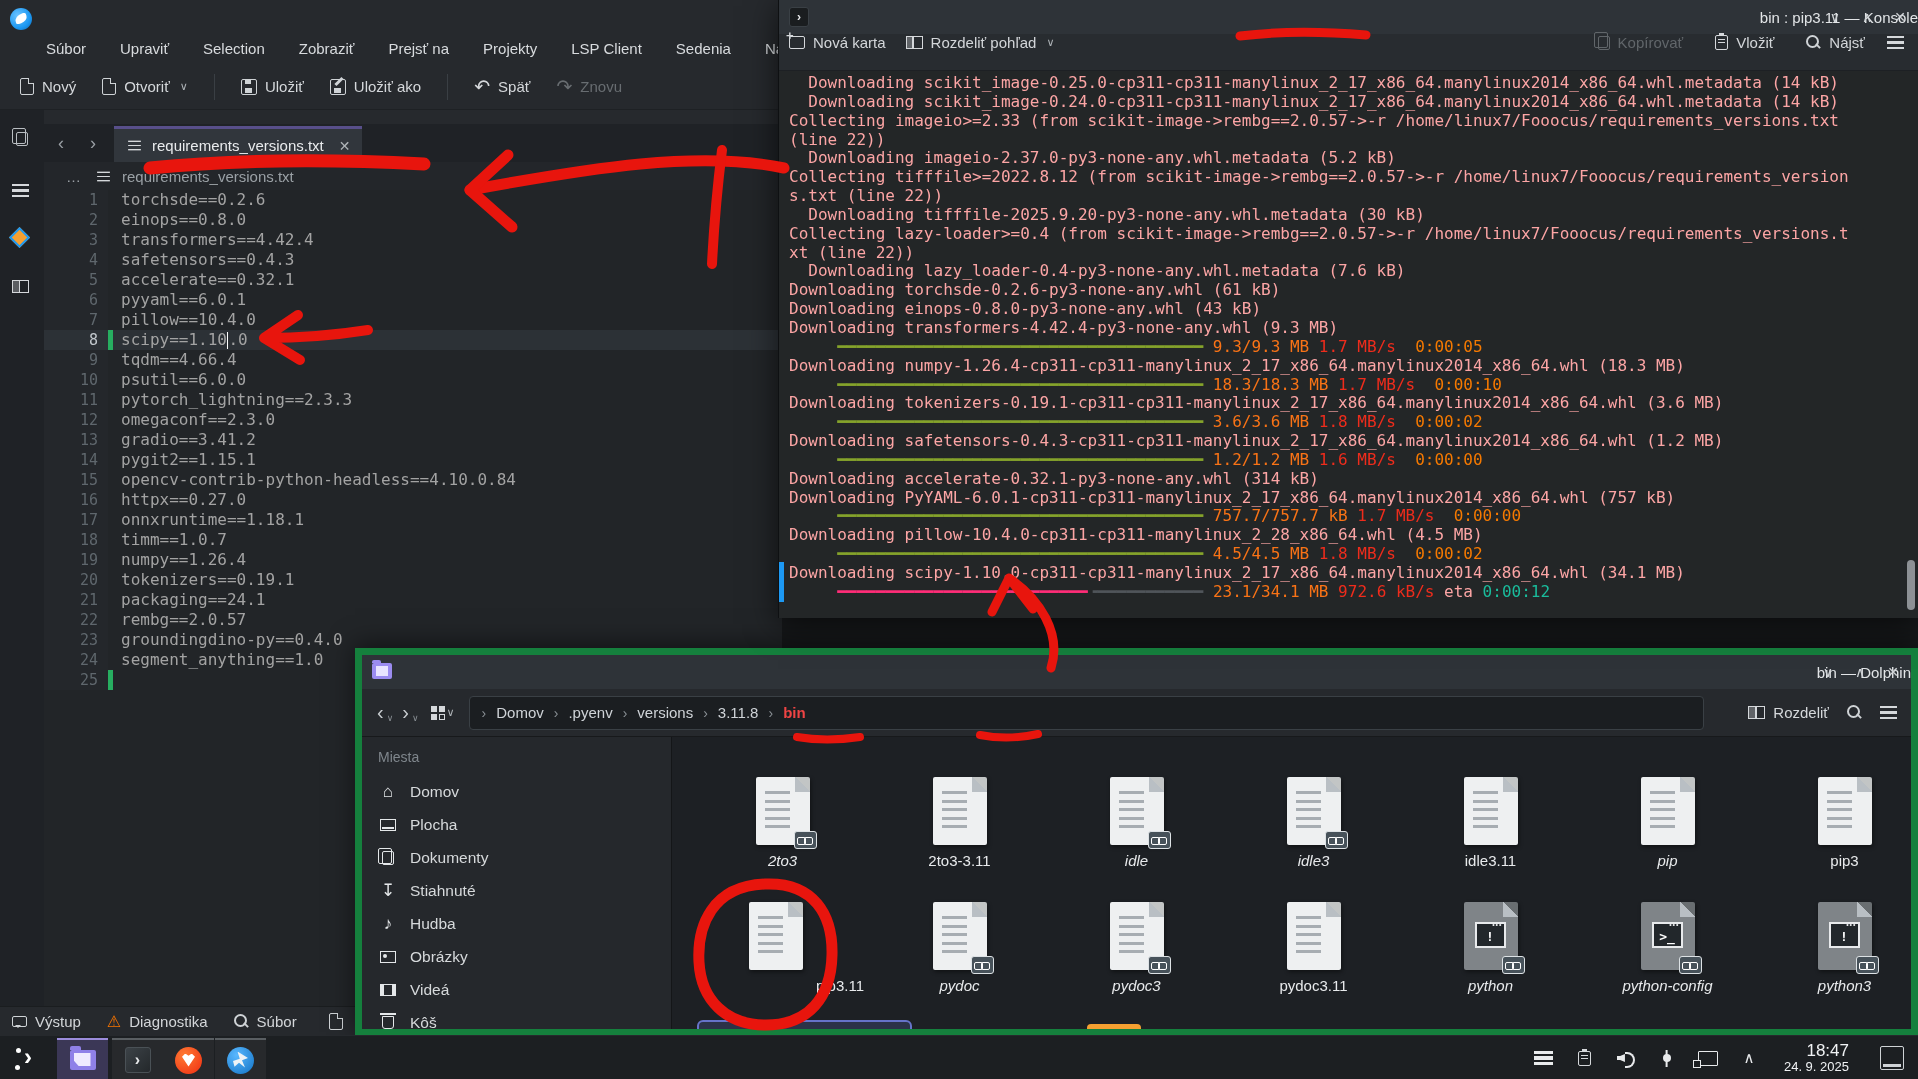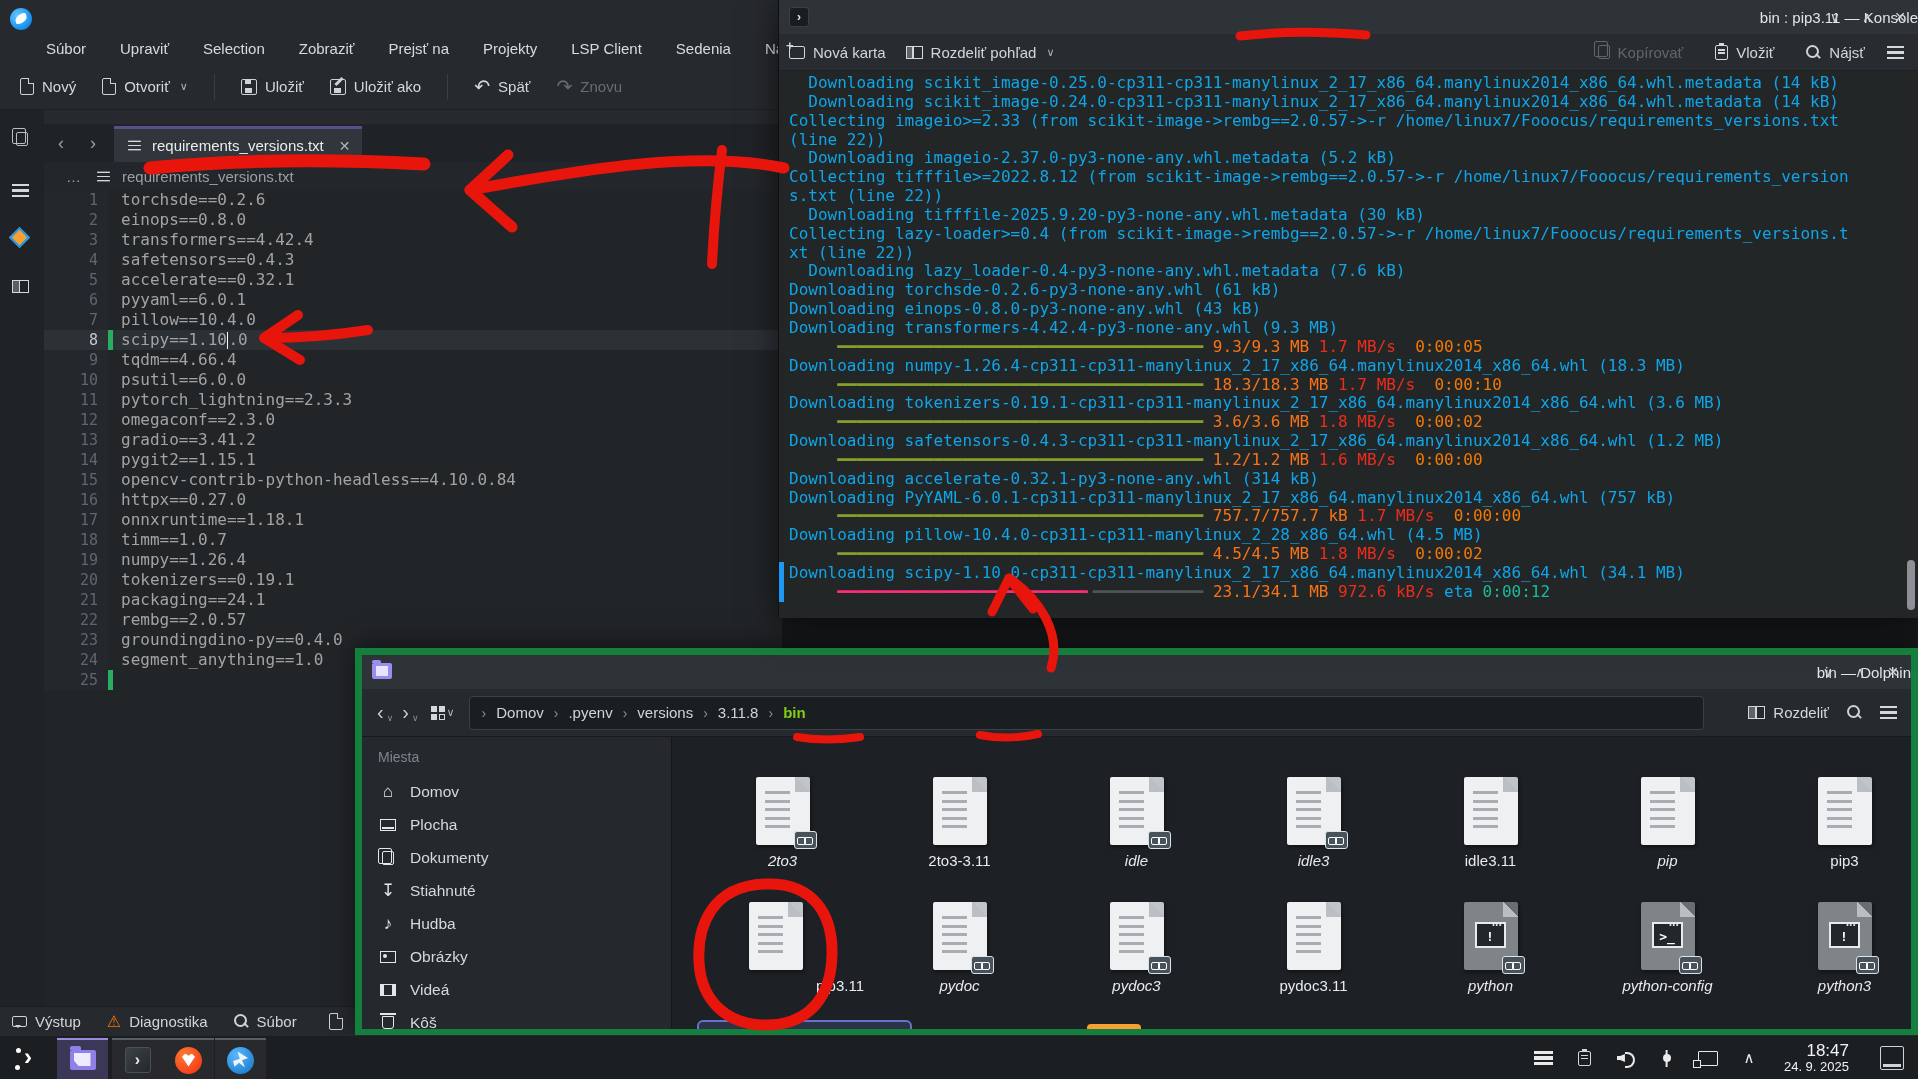--- a/index.html
+++ b/index.html
@@ -109,7 +109,7 @@
     border:1px solid #3a4045; border-radius:3px; color:#e8eaec; font-size:12px; text-align:center;
     line-height:18px; font-weight:bold; }
   .ktoolbar2{ position:absolute; left:0; top:34px; width:100%; height:37px; background:#282c30;
-    border-bottom:1px solid #1d2024; display:flex; align-items:center; color:#d3d6d9; font-size:15px; }
+    border-bottom:1px solid #1d2024; display:flex; align-items:flex-start; color:#d3d6d9; font-size:15px; }
   .ktoolbar2 .grp{ display:flex; align-items:center; gap:8px; padding:0 10px; }
   .ktoolbar2 .right{ margin-left:auto; display:flex; align-items:center; gap:12px; padding-right:14px; }
   .ktoolbar2 .dis{ color:#61666a; }

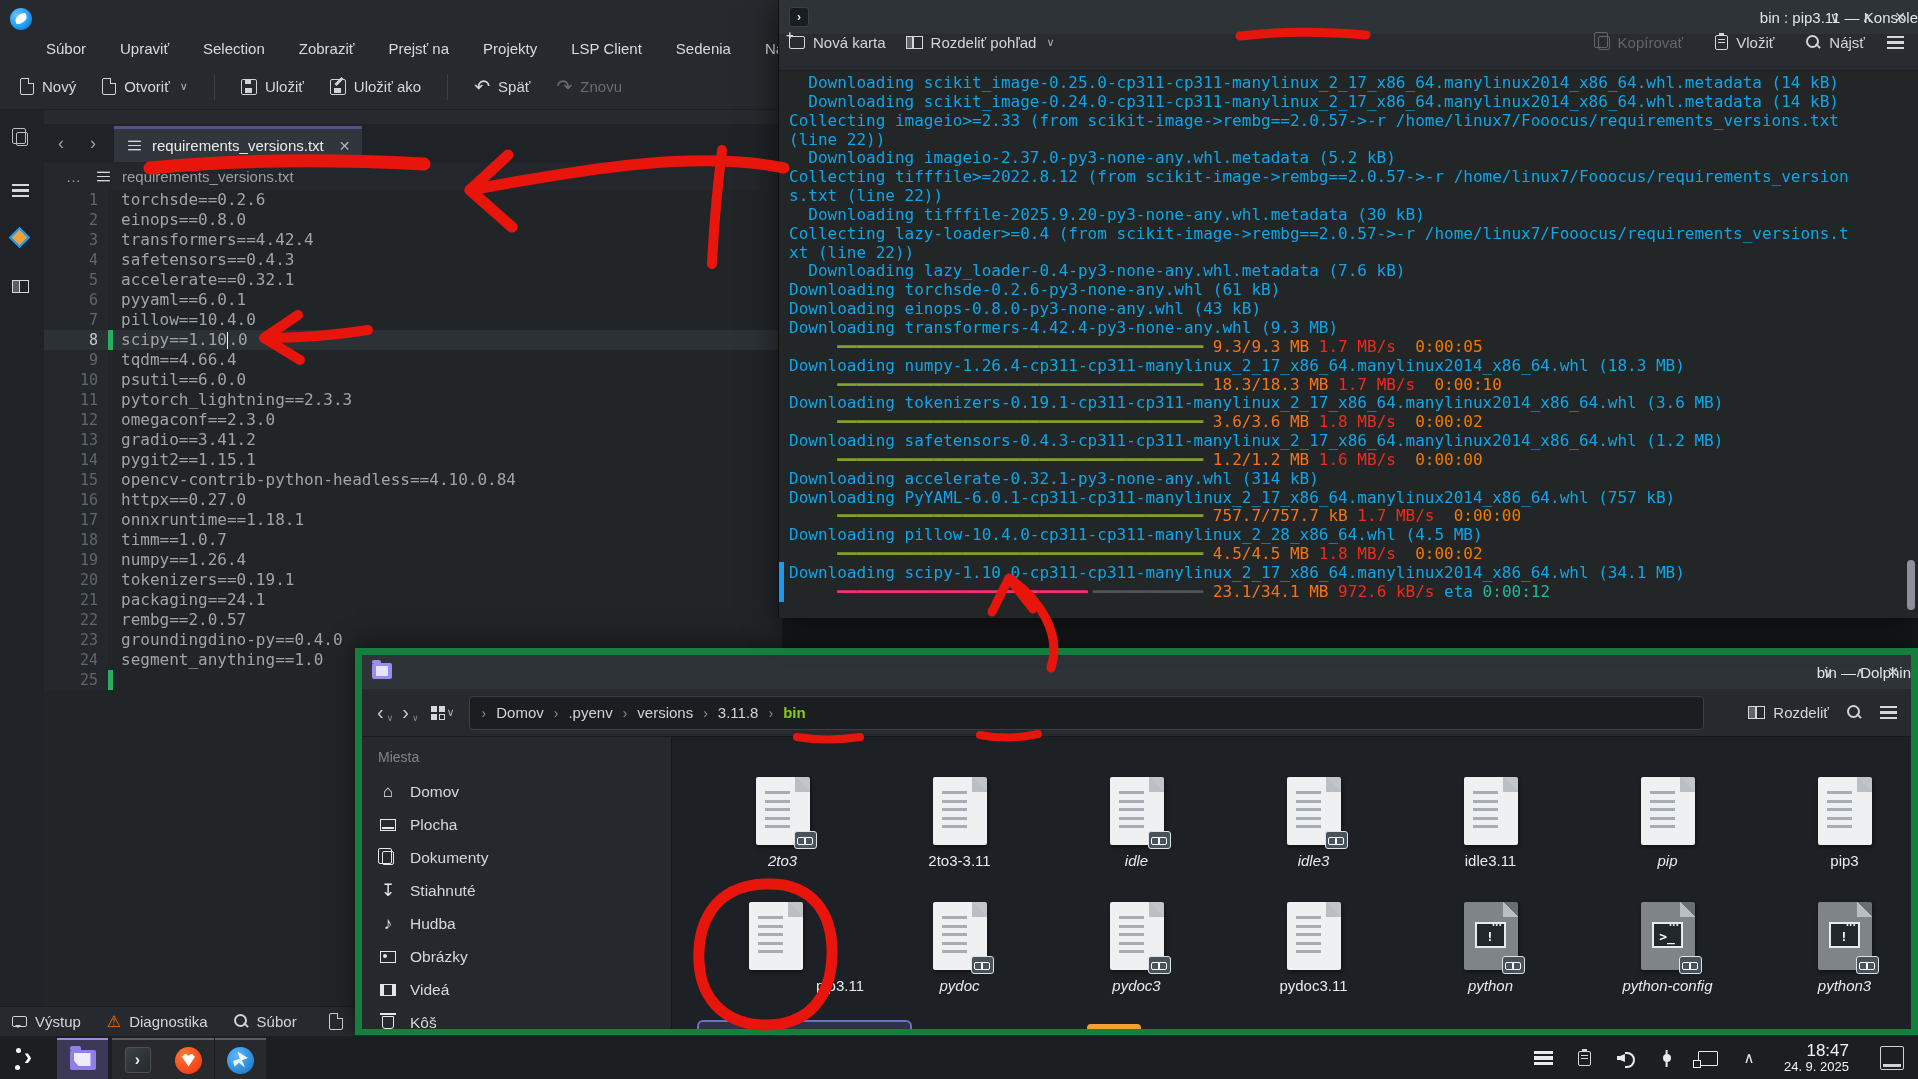--- a/index.html
+++ b/index.html
@@ -116,7 +116,7 @@
   .term{ position:absolute; left:10px; top:74px; }
   .tline{ height:18.85px; font-size:16px; line-height:18.85px; white-space:pre;
     font-family:"DejaVu Sans Mono", monospace; }
-  .c-f{ color:#0ea5e9; } .c-g{ color:#f97316; } .c-r{ color:#ee2c1c; } .c-o{ color:#f57900; }
+  .c-f{ color:#fca5a5; } .c-g{ color:#f97316; } .c-r{ color:#ee2c1c; } .c-o{ color:#f57900; }
   .c-t{ color:#1abc9c; } .c-bg{ color:#85a32b; } .c-bp{ color:#ff2d78; } .c-bd{ color:#50555a; }
   .newout{ position:absolute; left:0; top:562px; width:5px; height:40px; background:#1d99f3; }
   .kscroll{ position:absolute; right:3px; top:72px; bottom:8px; width:8px; }

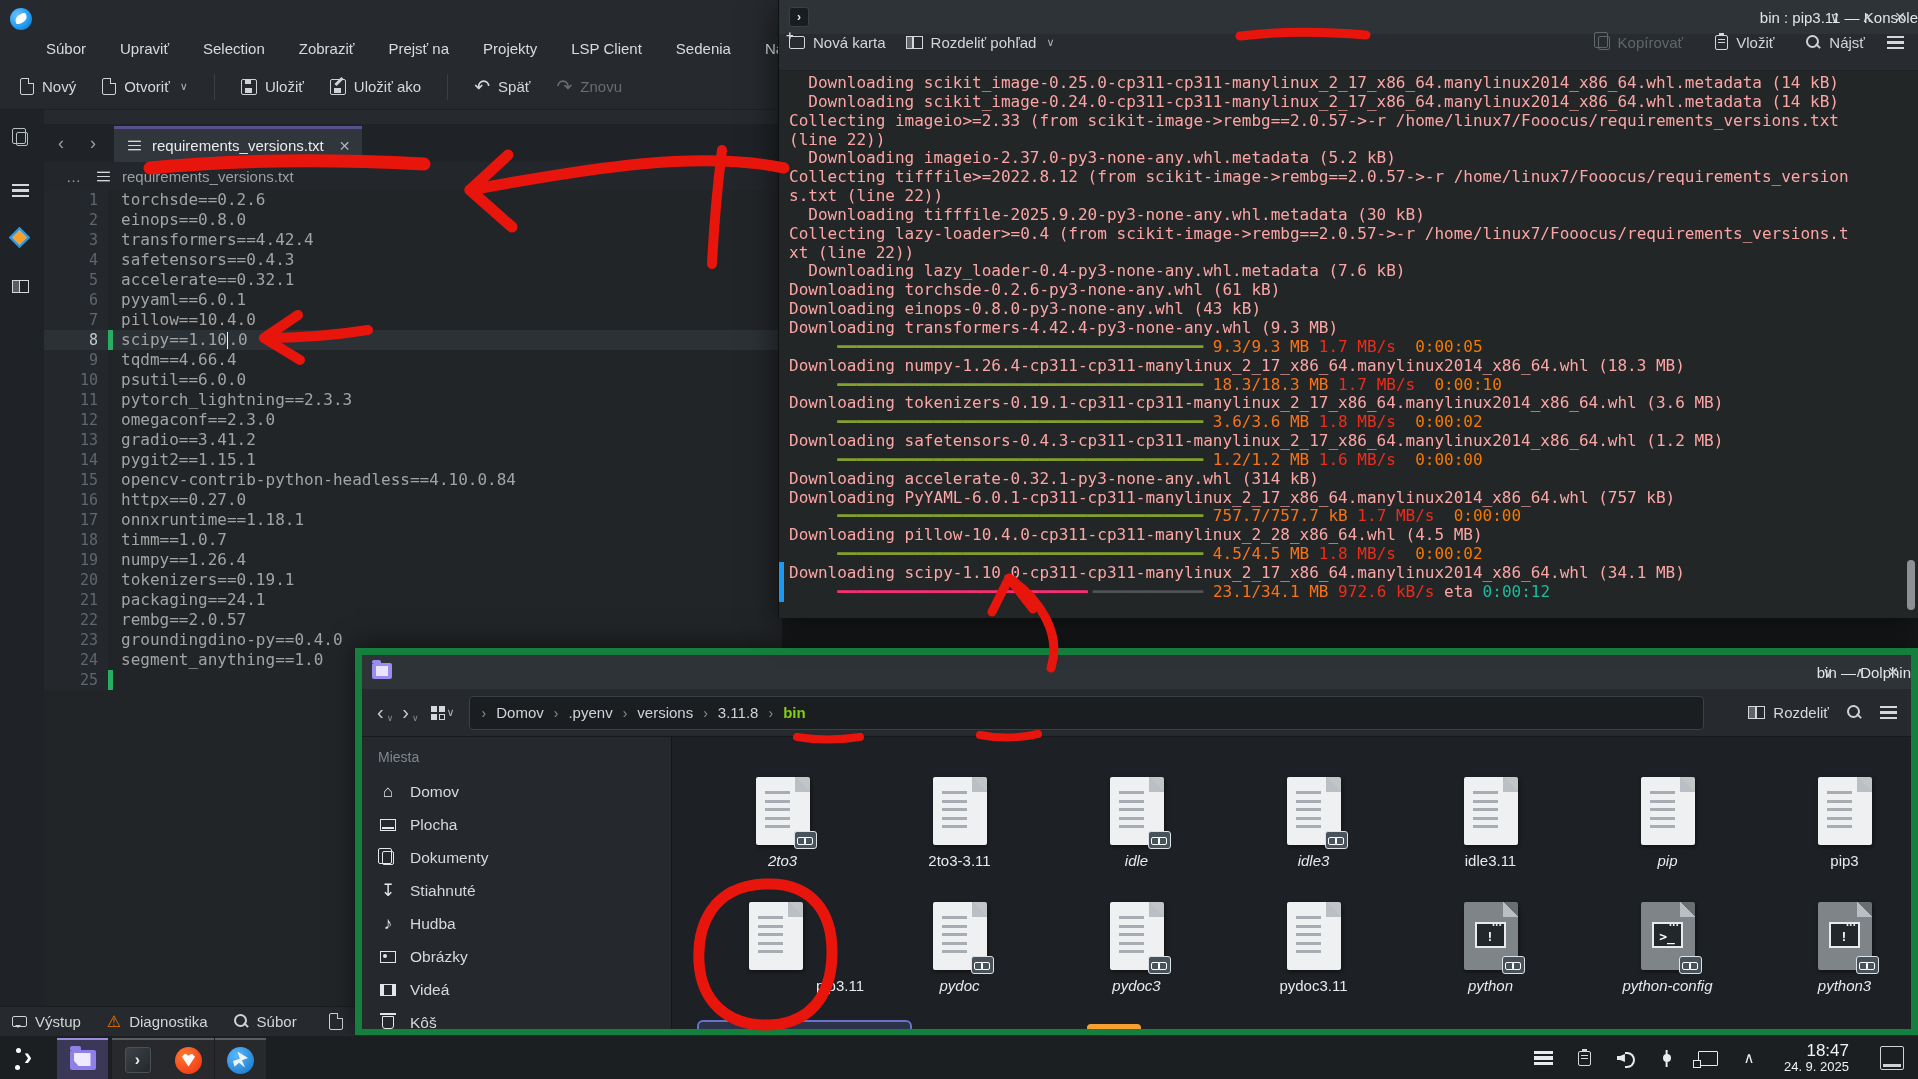--- a/index.html
+++ b/index.html
@@ -138,7 +138,7 @@
     border-radius:4px; display:flex; align-items:center; padding:0 12px; gap:10px; font-size:15px; }
   .crumb-sep{ color:#8a9095; font-size:14px; }
   .crumb{ color:#cfd3d7; }
-  .crumb.last{ color:#84cc16; font-weight:bold; }
+  .crumb.last{ color:#ef4444; font-weight:bold; }
   .dtb-right{ margin-left:auto; display:flex; align-items:center; gap:18px; padding-right:14px; font-size:15px; }
   .dcontent{ position:absolute; left:0; top:82px; right:0; bottom:0; }
   .places{ position:absolute; left:0; top:0; width:310px; height:100%; background:#25282c;

